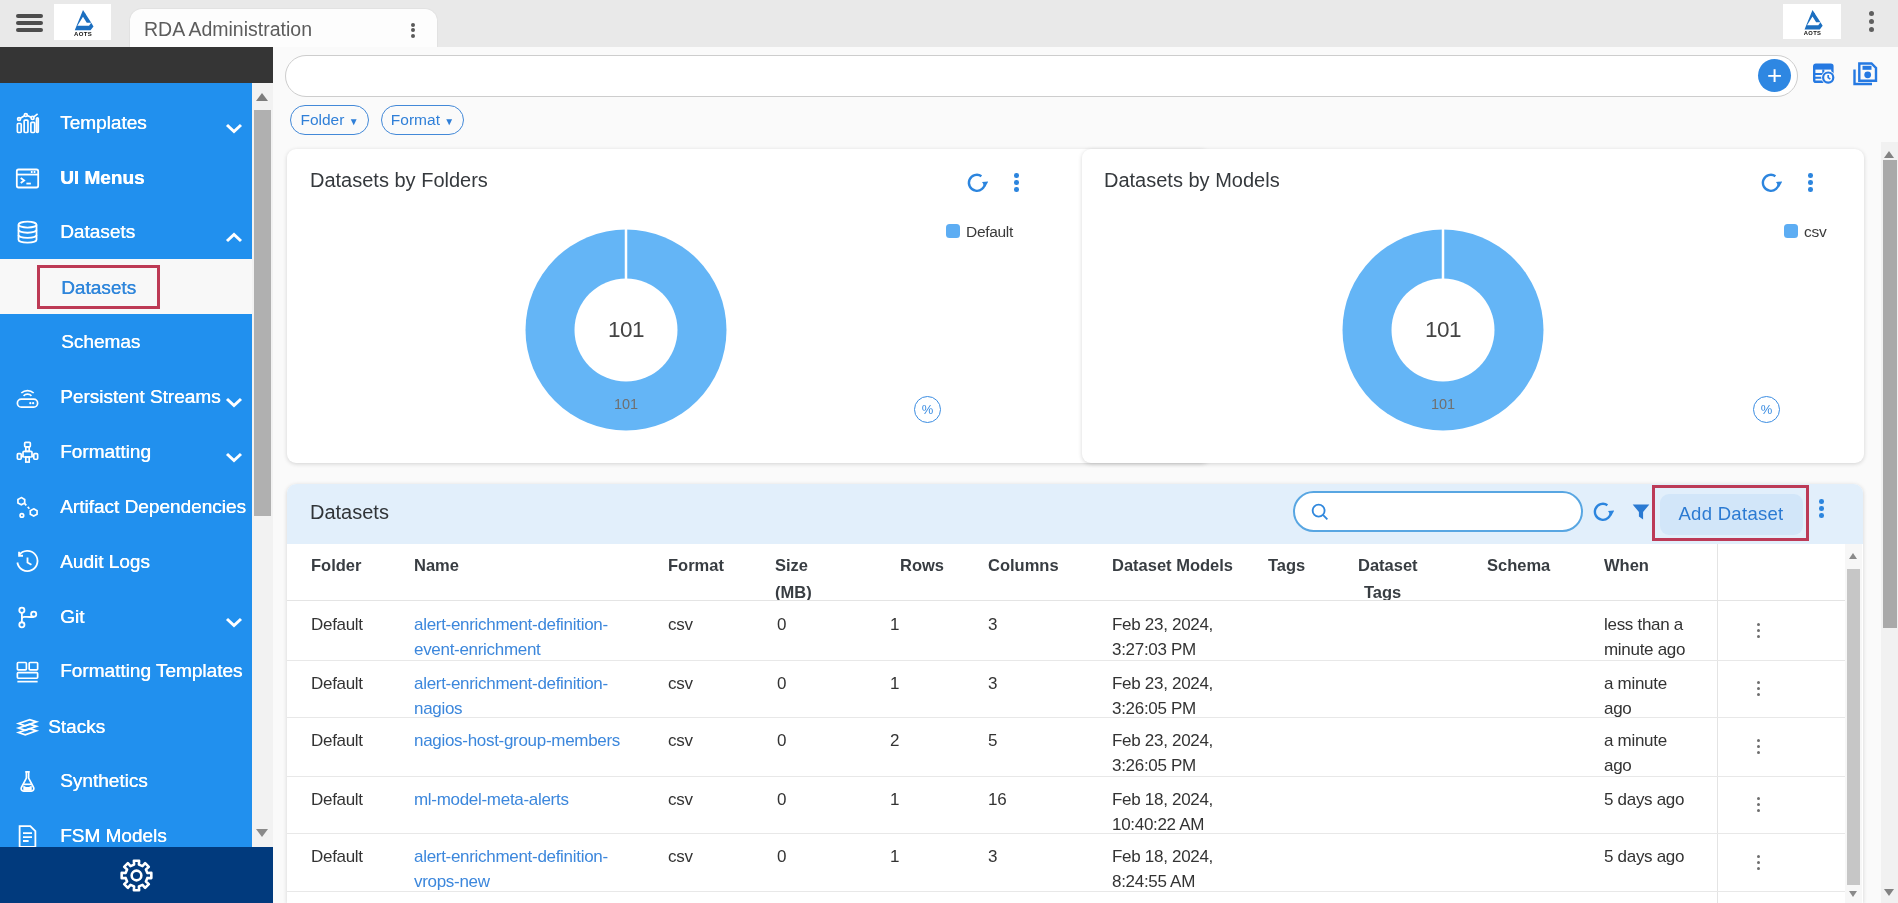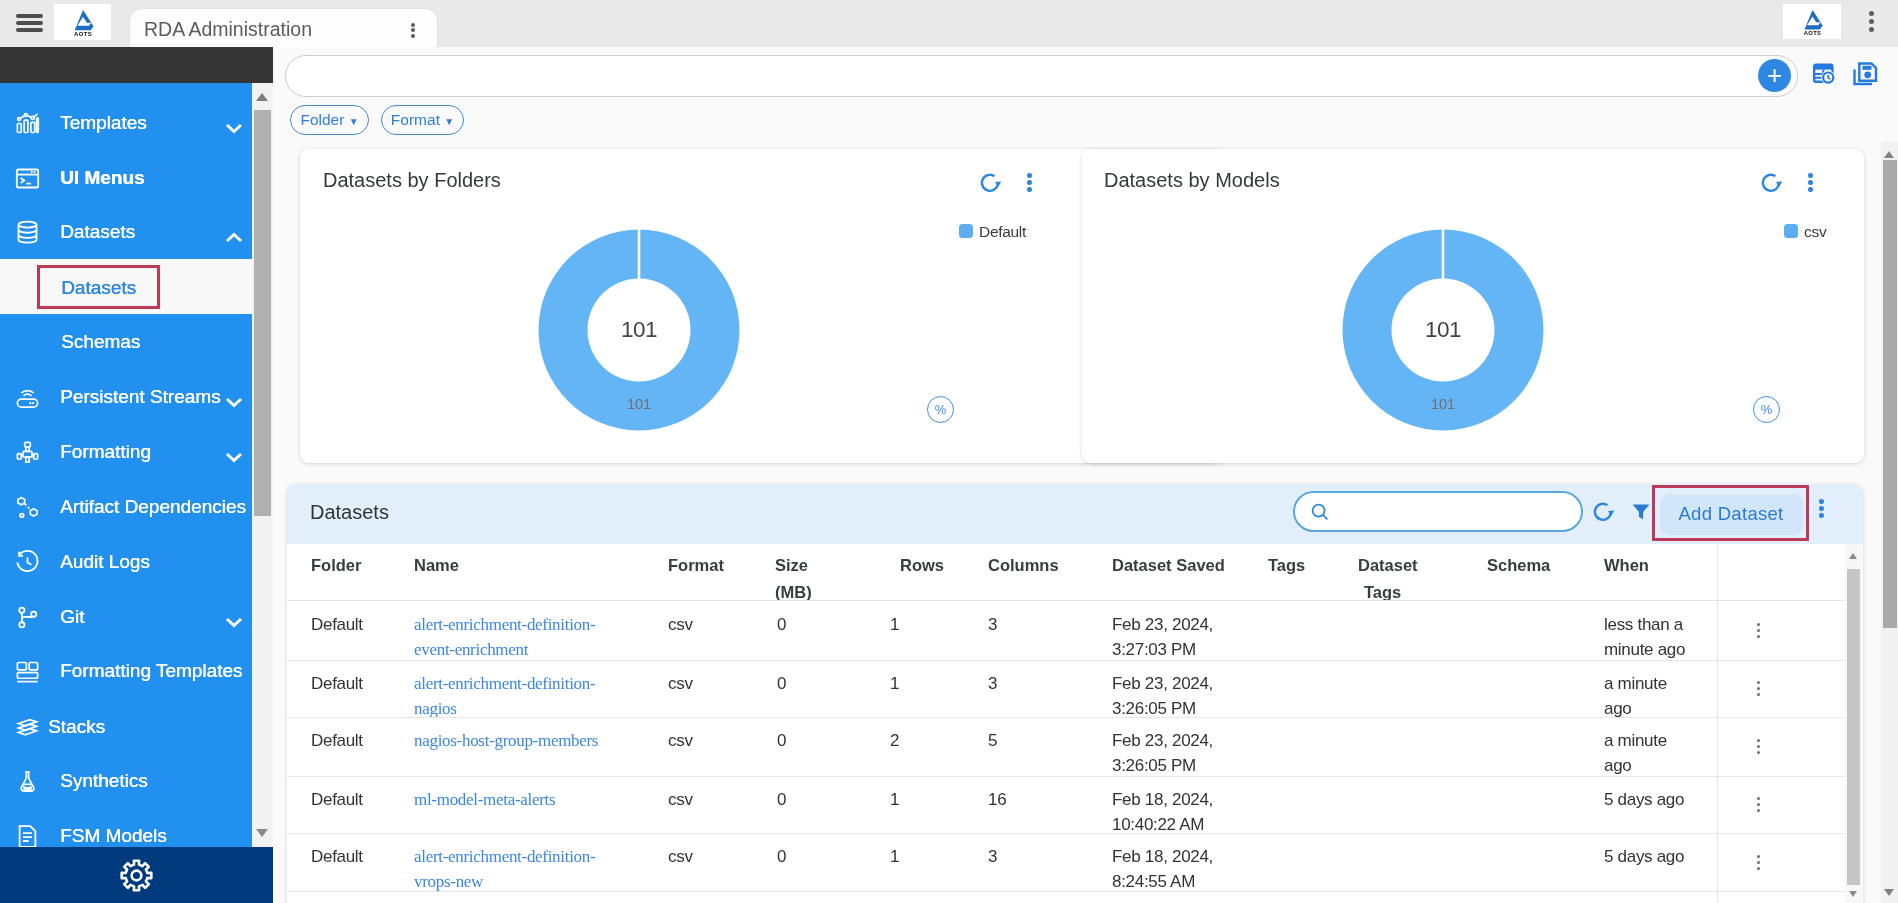--- a/index.html
+++ b/index.html
@@ -212,7 +212,7 @@
 <div class="abs" style="left:290px;top:105px;width:79px;height:30px;border:1.6px solid #4389d8;border-radius:15px;color:#2f7fd8;font-size:15.5px;display:flex;align-items:center;justify-content:center;">Folder&nbsp;<span style="font-size:10px;margin-top:2px;">▼</span></div>
 <div class="abs" style="left:381px;top:105px;width:83px;height:30px;border:1.6px solid #4389d8;border-radius:15px;color:#2f7fd8;font-size:15.5px;display:flex;align-items:center;justify-content:center;">Format&nbsp;<span style="font-size:10px;margin-top:2px;">▼</span></div>
 
-<div class="card" style="left:300px;top:149px;width:923px;height:314px;">
+<div class="card" style="left:287px;top:149px;width:923px;height:314px;">
   <div class="abs" style="left:23px;top:20px;font-size:20px;color:#35393d;">Datasets by Folders</div>
   <div class="abs" style="left:679px;top:23px;"><svg width="22" height="22" viewBox="0 0 22 22">
         <path d="M15.4 4.2 A8 8 0 1 0 18.9 10.6" fill="none" stroke="#2c85de" stroke-width="2.4"></path>

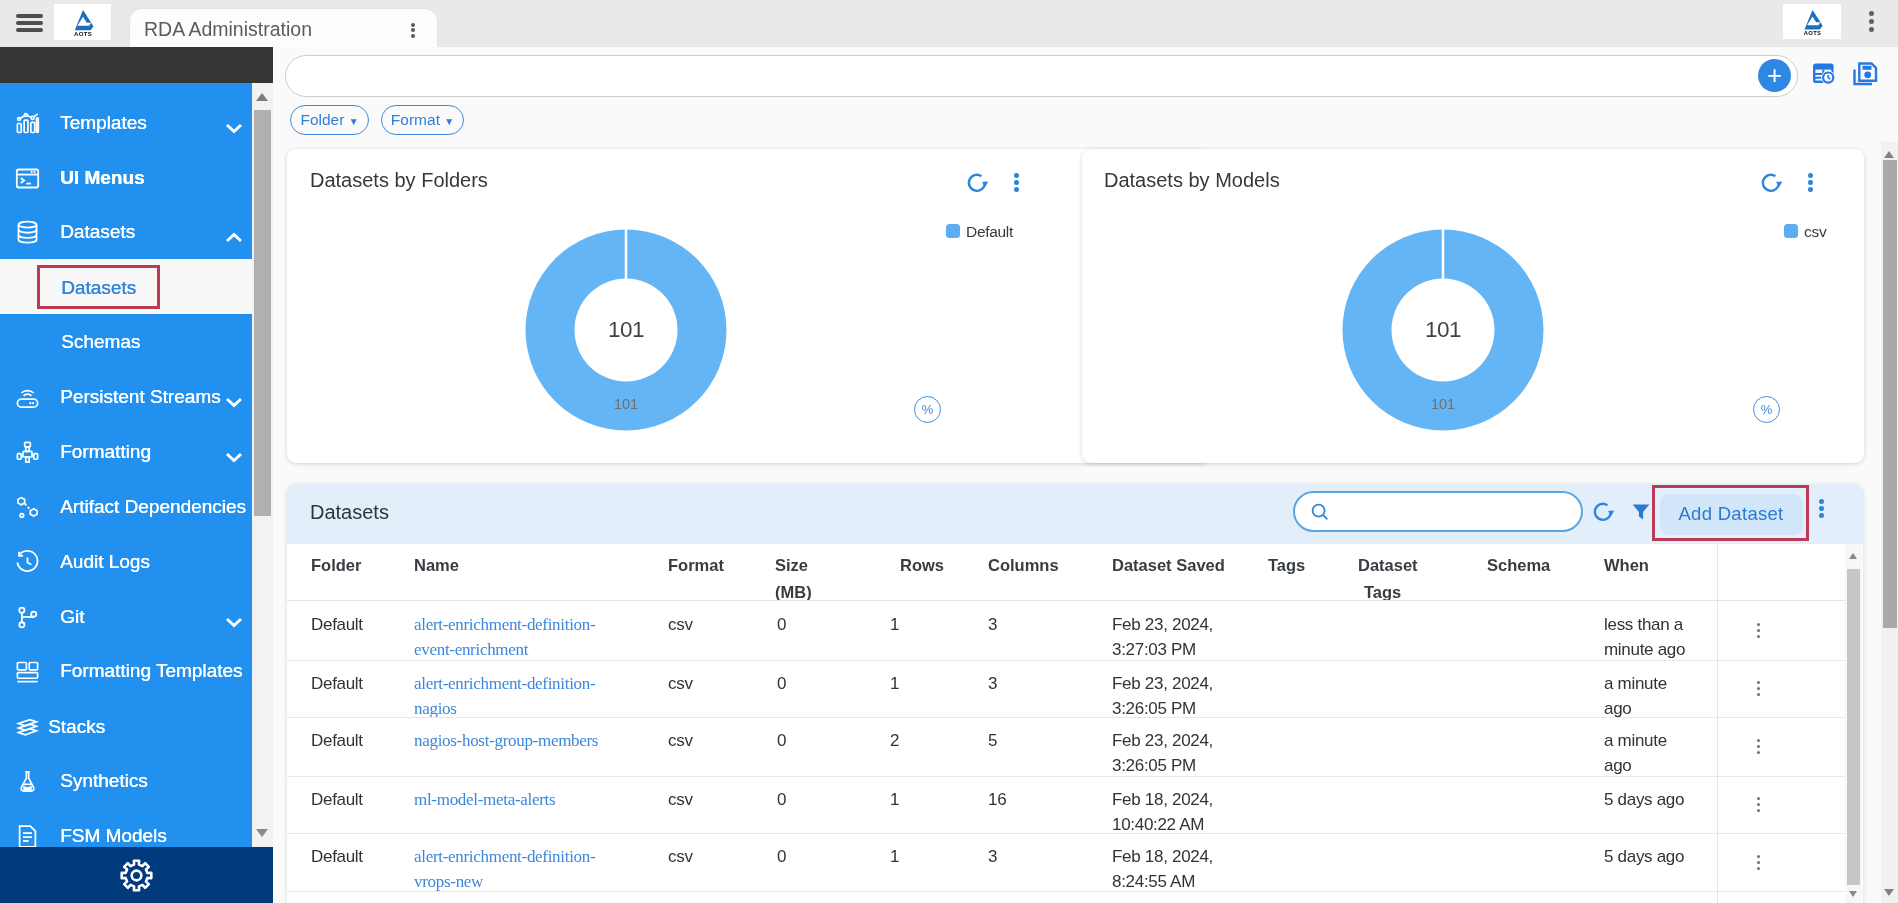--- a/index.html
+++ b/index.html
@@ -287,7 +287,7 @@
   <div class="abs hc" style="top:68px;left:488px">Size<br>(MB)</div>
   <div class="abs hc" style="top:68px;left:613px">Rows</div>
   <div class="abs hc" style="top:68px;left:701px">Columns</div>
-  <div class="abs hc" style="top:68px;left:825px">Dataset Saved</div>
+  <div class="abs hc" style="top:68px;left:825px">Dataset Models</div>
   <div class="abs hc" style="top:68px;left:981px">Tags</div>
   <div class="abs hc" style="top:68px;left:1071px">Dataset<br><span style="margin-left:6px;">Tags</span></div>
   <div class="abs hc" style="top:68px;left:1200px">Schema</div>

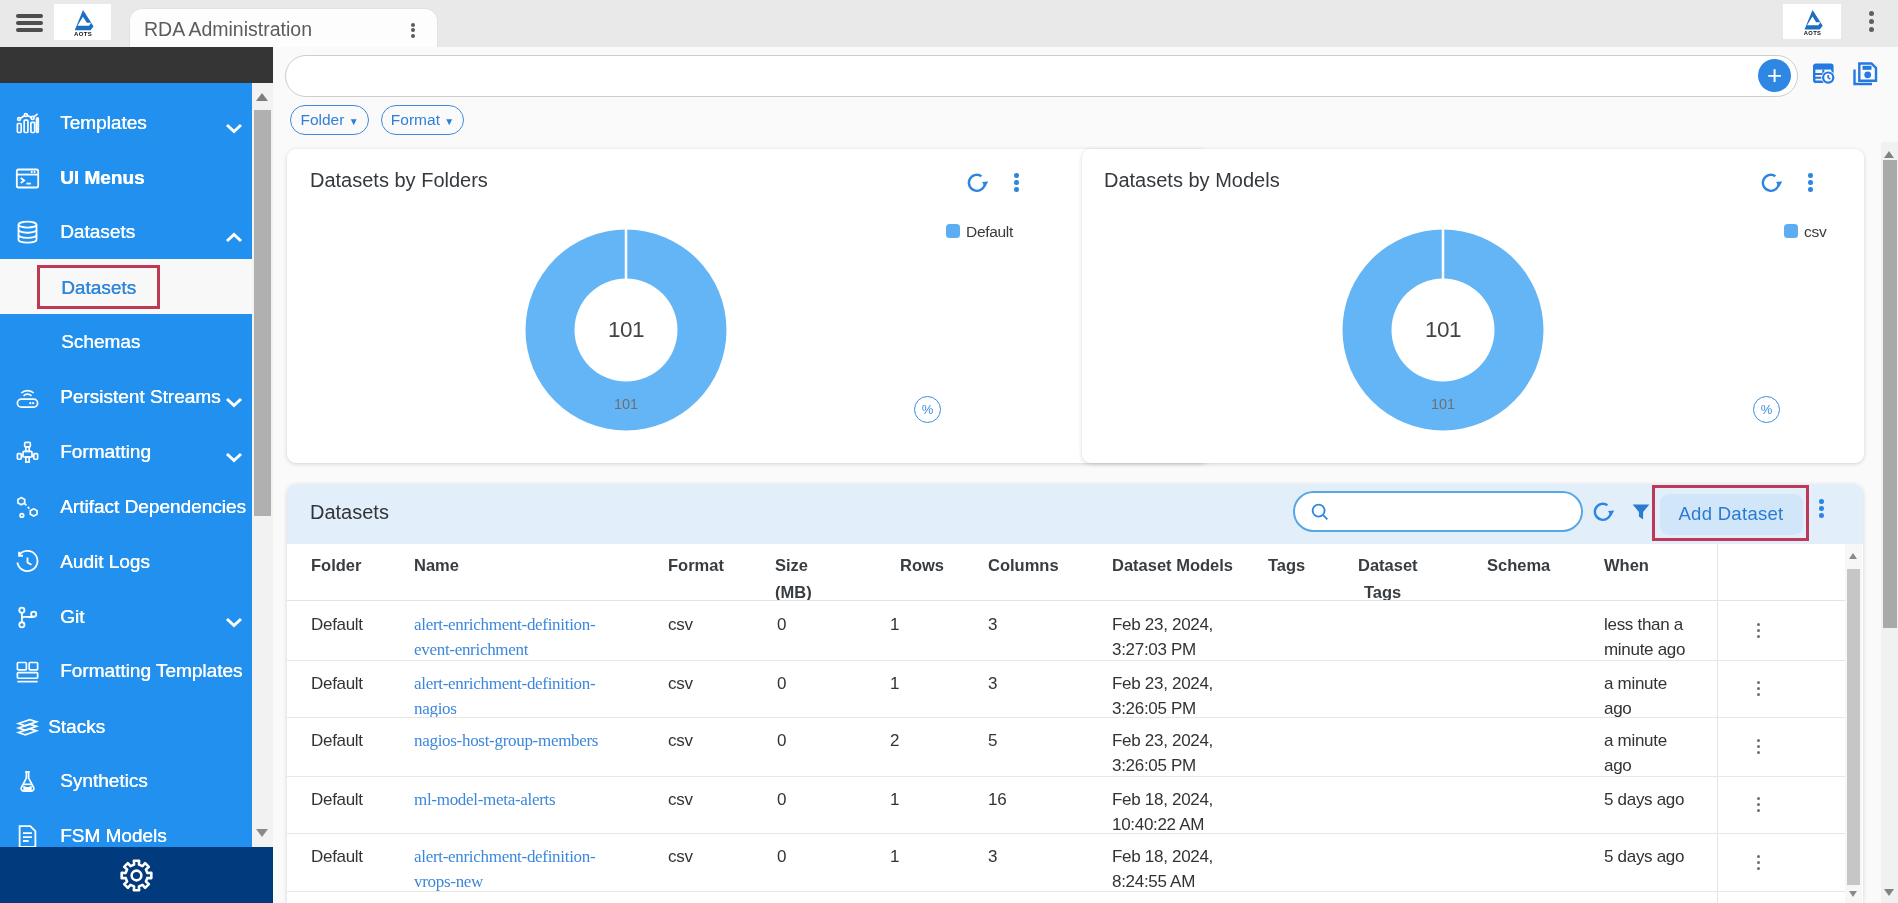--- a/index.html
+++ b/index.html
@@ -11,7 +11,7 @@
 .kebab i:first-child { margin-top:0; }
 .hc { font-weight:bold; font-size:16.5px; color:#383d42; line-height:26.5px; }
 .cell { position:absolute; font-size:17px; color:#333; line-height:24.5px; letter-spacing:-0.3px; }
-.cell a { color:#3c87dc; text-decoration:none;font-family:Liberation Serif, serif; }
+.cell a { color:#3c87dc; text-decoration:none; }
 .rborder { position:absolute; left:0; width:1558px; height:1px; background:#e8e8e8; }
 .rkebab { position:absolute; left:1469.5px; }
 .rkebab i { background:#6e6e6e; width:3.4px; height:3.4px; margin-top:2.4px; }

